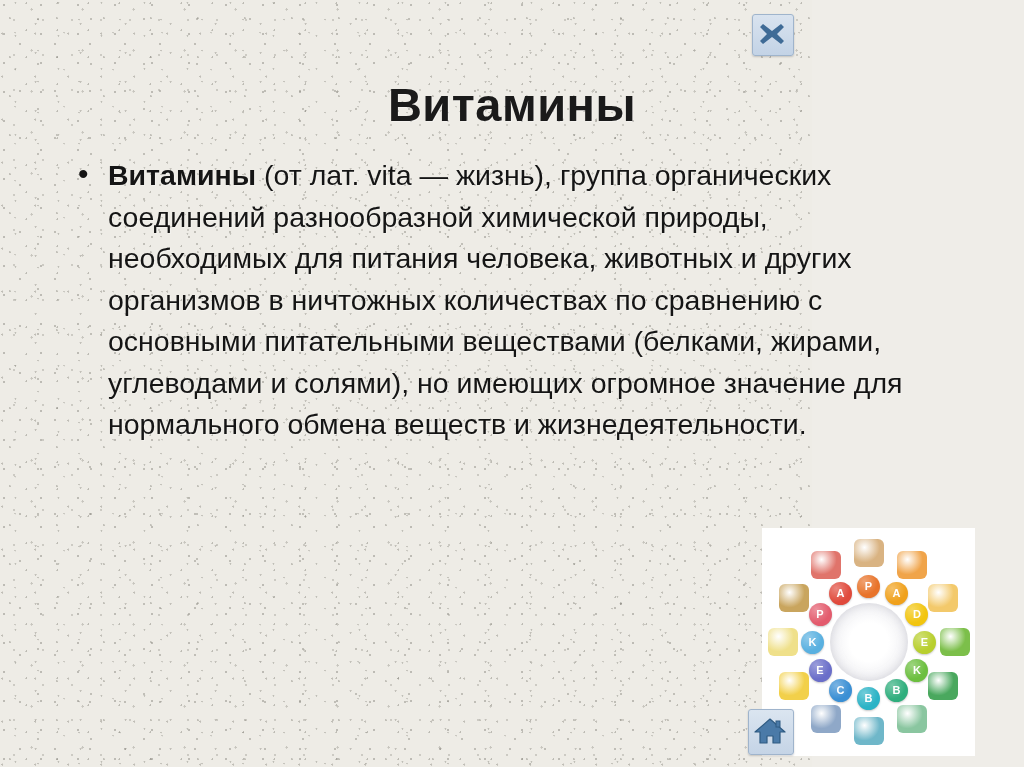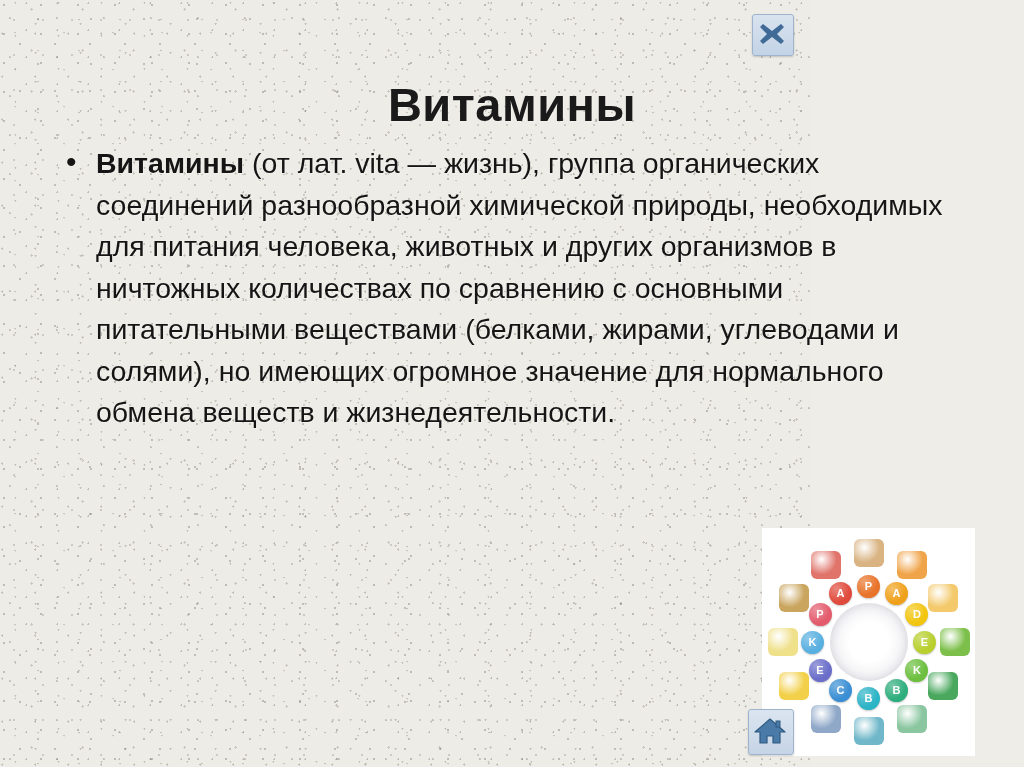--- a/index.html
+++ b/index.html
@@ -64,7 +64,7 @@
     width: 890px;
   }
   ul.bullets {
-    margin: 0;
+    margin: 12px;
     padding: 0 0 0 40px;
     list-style: none;
   }

